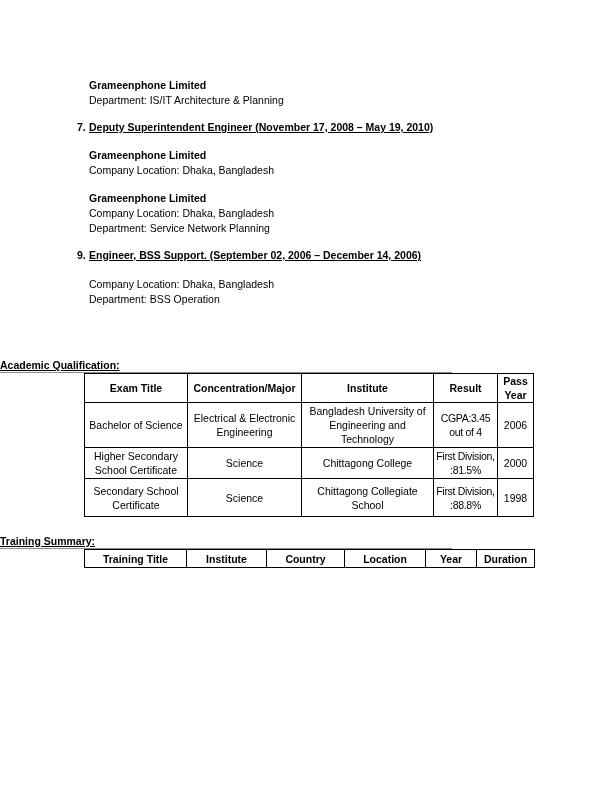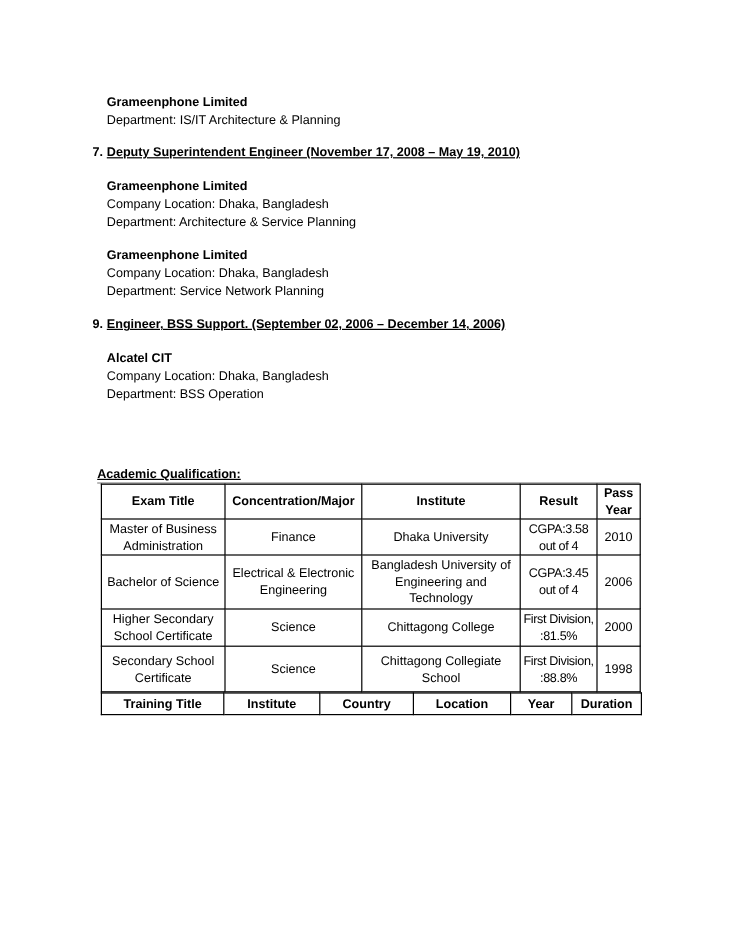--- a/index.html
+++ b/index.html
@@ -83,7 +83,6 @@
   <div class="exp-block mt13">
     <div class="bold">Grameenphone Limited</div>
     <div>Company Location: Dhaka, Bangladesh</div>
-    <div>Department: Architecture &amp; Service Planning</div>
   </div>
 
   <div class="exp-block mt13">

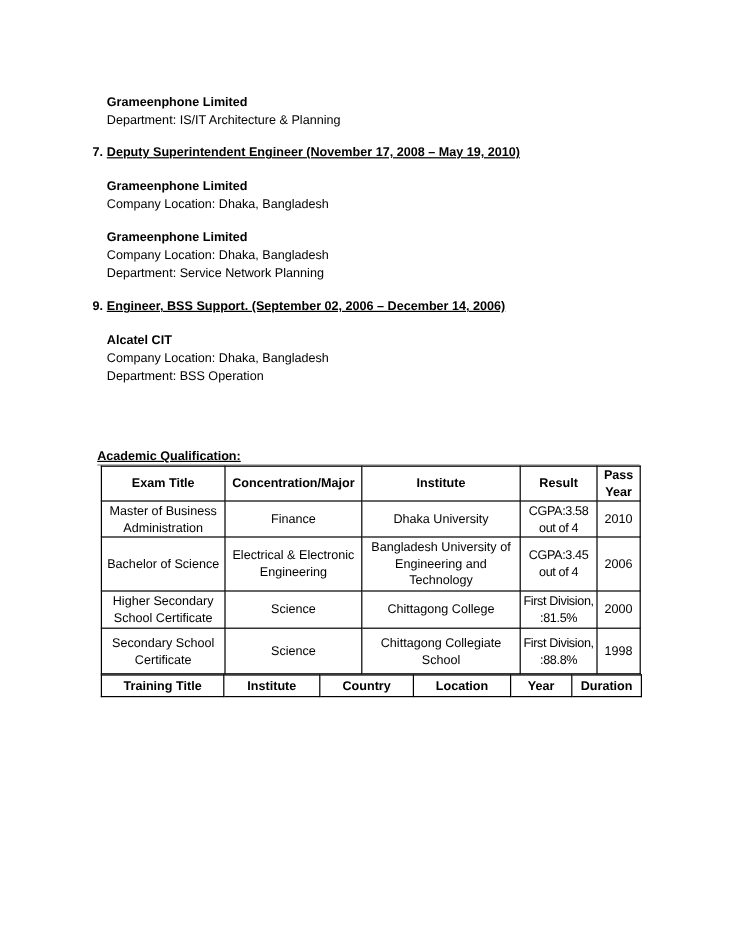--- a/index.html
+++ b/index.html
@@ -95,7 +95,6 @@
     <span class="num">9.</span><span class="t">Engineer, BSS Support. (September 02, 2006 – December 14, 2006)</span>
   </div>
   <div class="exp-block mt14">
-    <div class="bold">Alcatel CIT</div>
     <div>Company Location: Dhaka, Bangladesh</div>
     <div>Department: BSS Operation</div>
   </div>

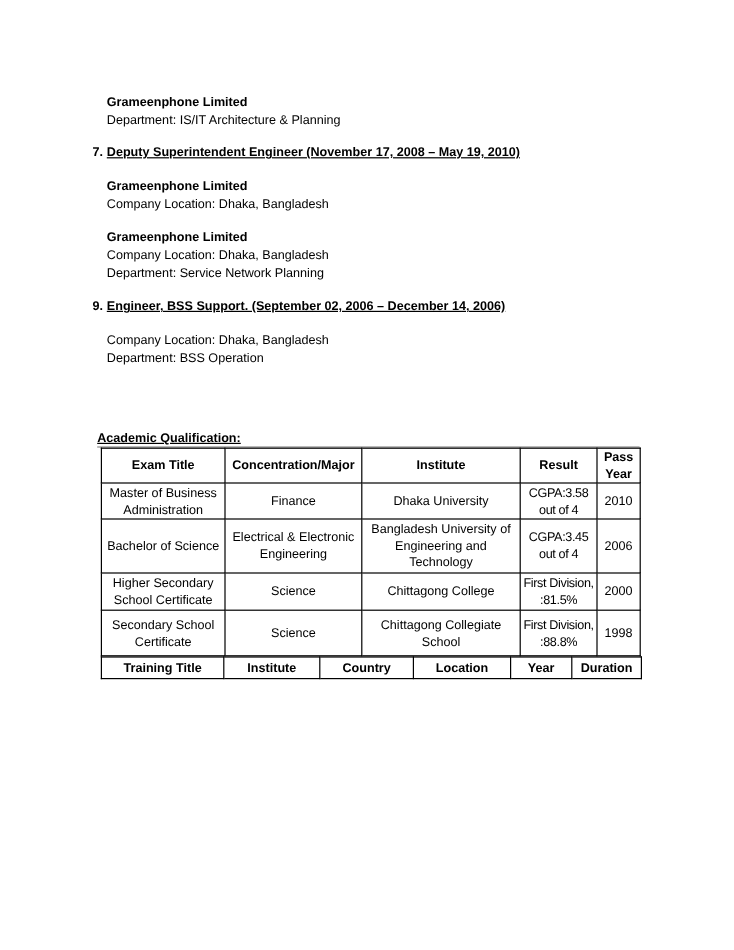--- a/index.html
+++ b/index.html
@@ -31,7 +31,6 @@
   .mt52 { margin-top:52px; }
 
   .section-heading {
-    margin-left:81px;
     width:452px;
     font-weight:bold;
     line-height:12px;

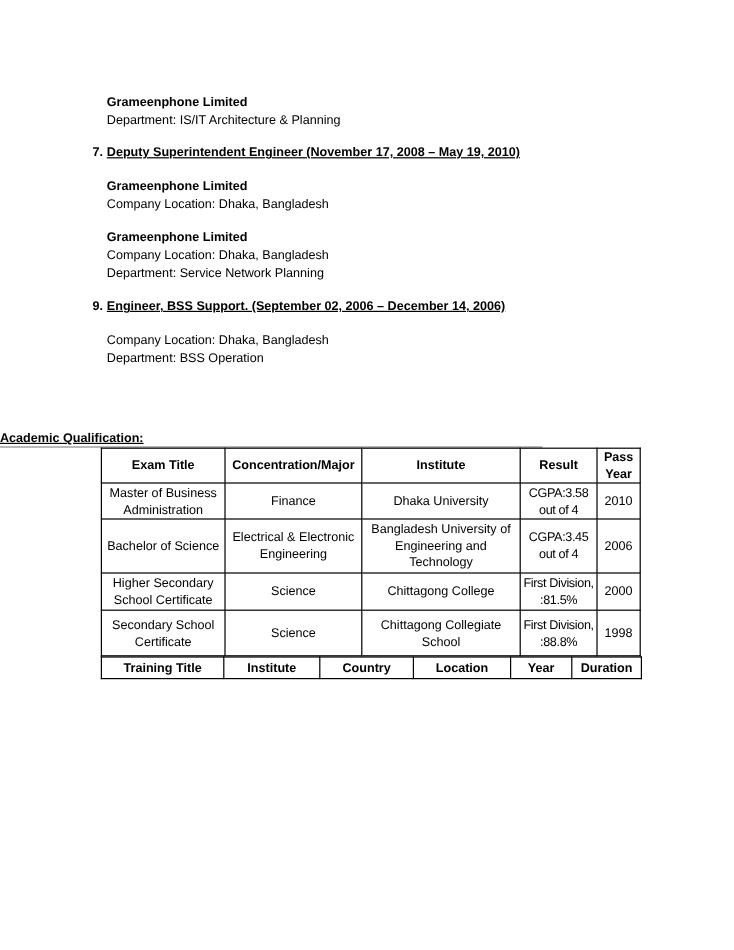--- a/index.html
+++ b/index.html
@@ -119,15 +119,6 @@
       <th>Pass
 Year</th>
     </tr>
-    <tr class="r0">
-      <td>Master of Business
-Administration</td>
-      <td>Finance</td>
-      <td>Dhaka University</td>
-      <td class="tight">CGPA:3.58
-out of 4</td>
-      <td>2010</td>
-    </tr>
     <tr class="r1">
       <td>Bachelor of Science</td>
       <td>Electrical &amp; Electronic

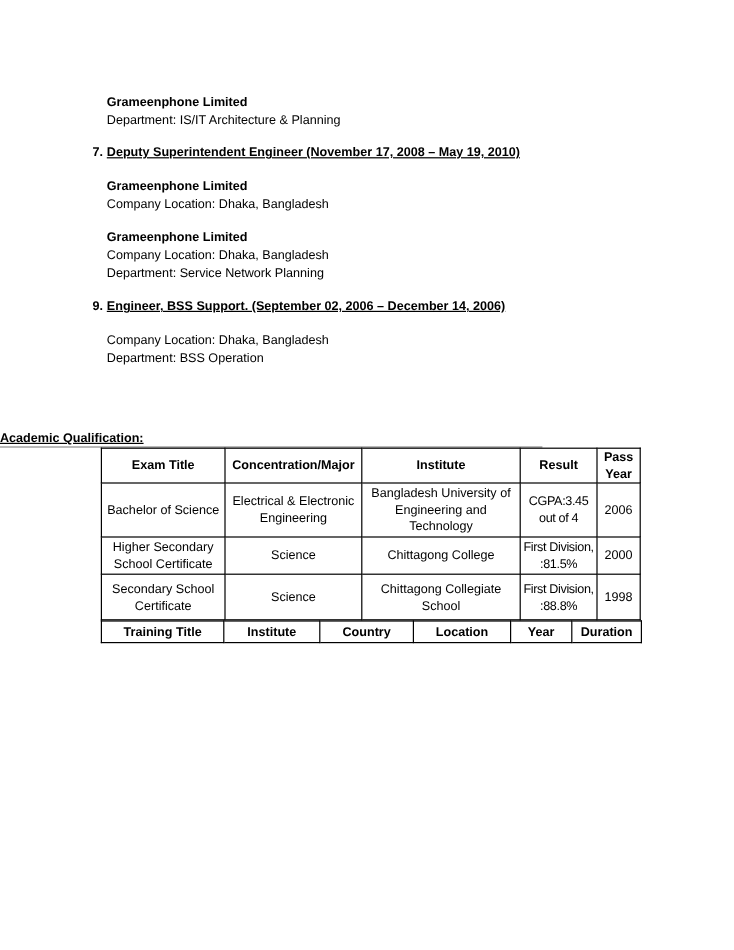--- a/index.html
+++ b/index.html
@@ -152,6 +152,9 @@
   </tbody>
     </table>
 
+  <div class="section-heading mt18">
+    <span class="t">Training Summary:</span>
+  </div>
 
   <table class="tbl trn">
     <colgroup>

